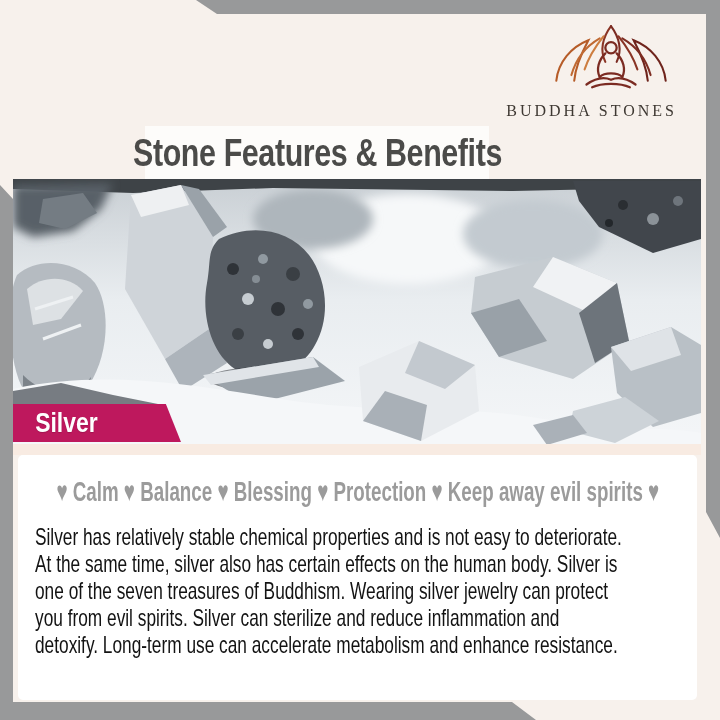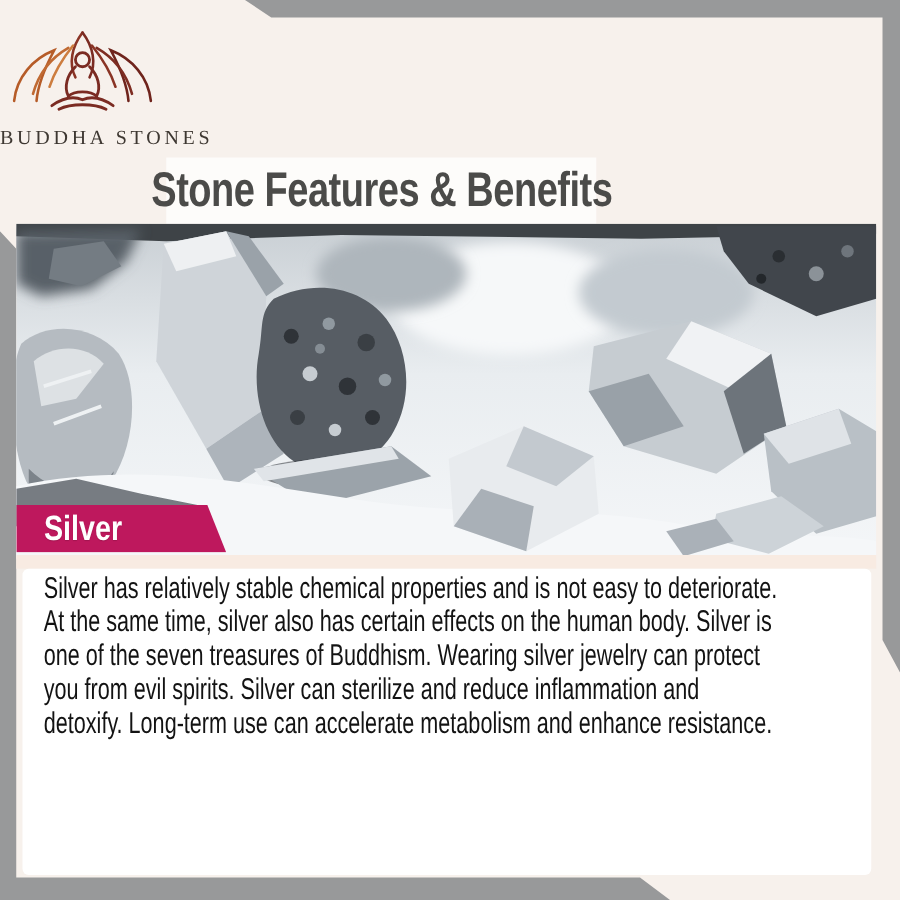--- a/index.html
+++ b/index.html
@@ -13,7 +13,7 @@
   .ribbon.top{clip-path:polygon(196px 0px,720px 0px,720px 538px,706px 512px,706px 14px,217px 14px);}
   .ribbon.bottom{clip-path:polygon(0px 185px,13px 199px,13px 702px,512px 702px,536px 720px,0px 720px);}
   
-  .brand{position:absolute;left:0;top:22px;width:677px;display:flex;flex-direction:column;align-items:flex-start;}
+  .brand{position:absolute;left:0;top:22px;width:677px;display:flex;flex-direction:column;align-items:flex-end;}
   .brand svg{width:132px;height:76px;display:block;}
   .brand-name{
     margin-top:4px;font-family:"Liberation Serif", serif;font-size:16px;color:#3e3832;

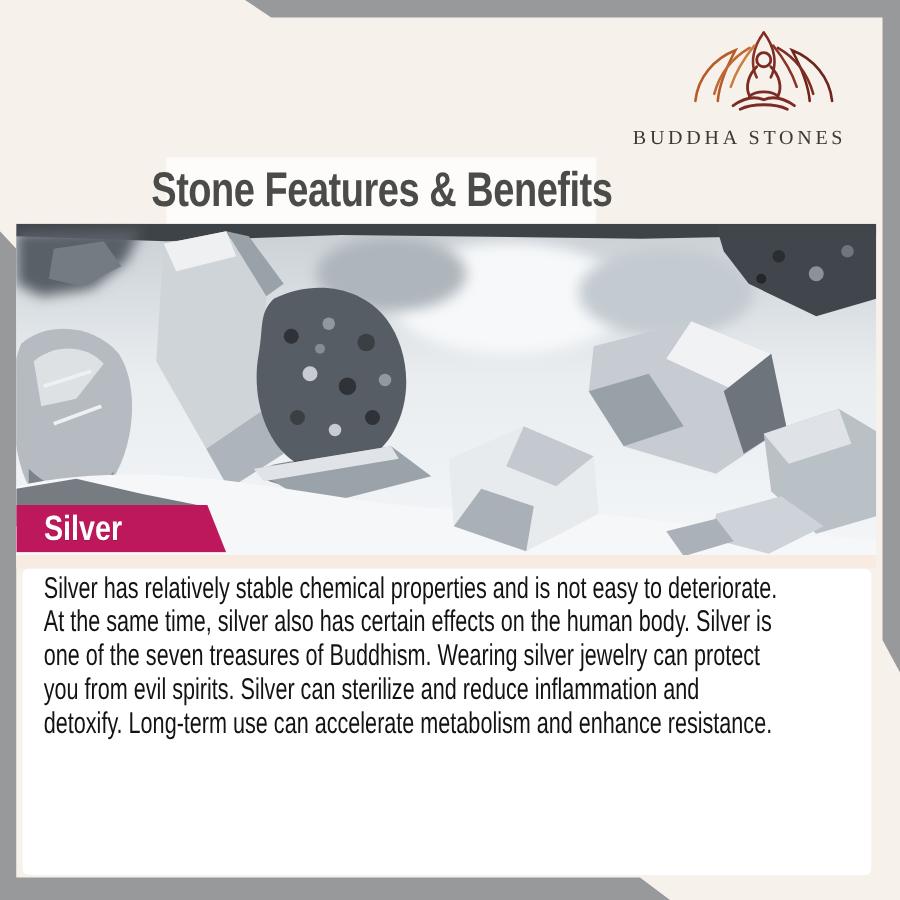--- a/index.html
+++ b/index.html
@@ -21,7 +21,7 @@
   }
   
   .title-band{
-    position:absolute;left:133px;top:126px;width:344px;height:53px;background:#fdfcfa;
+    position:absolute;left:145px;top:126px;width:344px;height:53px;background:#fdfcfa;
     display:flex;align-items:center;justify-content:center;
   }
   .title-text{

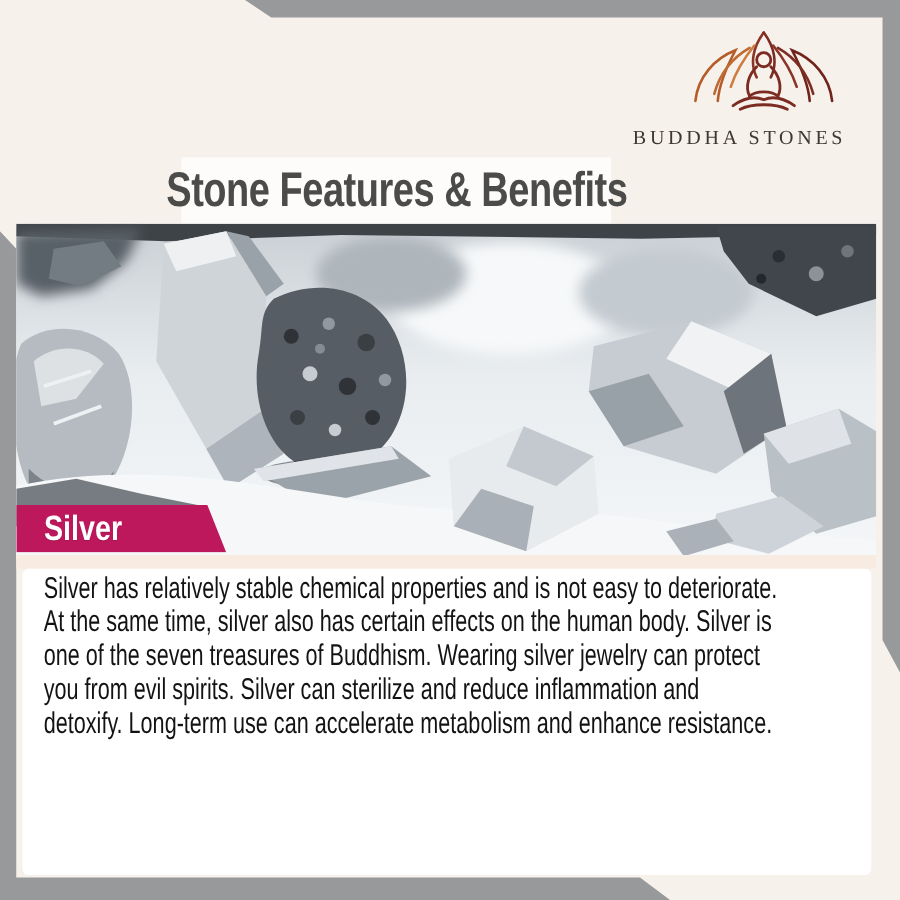--- a/index.html
+++ b/index.html
@@ -182,6 +182,9 @@
 </div>
 
 <div class="card">
+  <div class="benefits-row">
+    <div class="benefits-text">♥ Calm ♥ Balance ♥ Blessing ♥ Protection ♥ Keep away evil spirits ♥</div>
+  </div>
   <div class="para">
       <div>Silver has relatively stable chemical properties and is not easy to deteriorate.</div>
       <div>At the same time, silver also has certain effects on the human body. Silver is</div>

